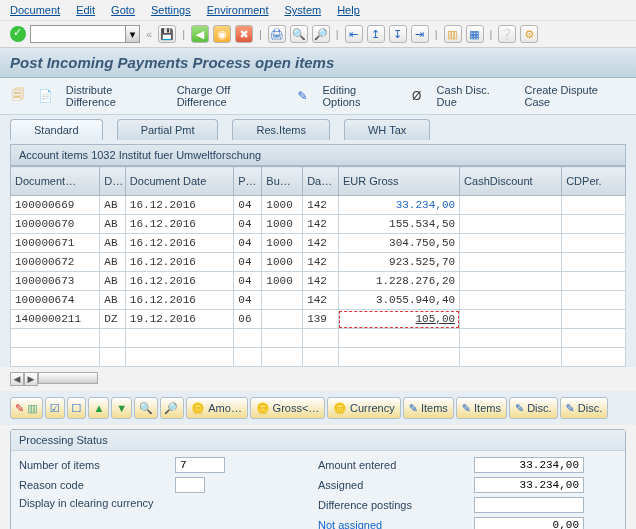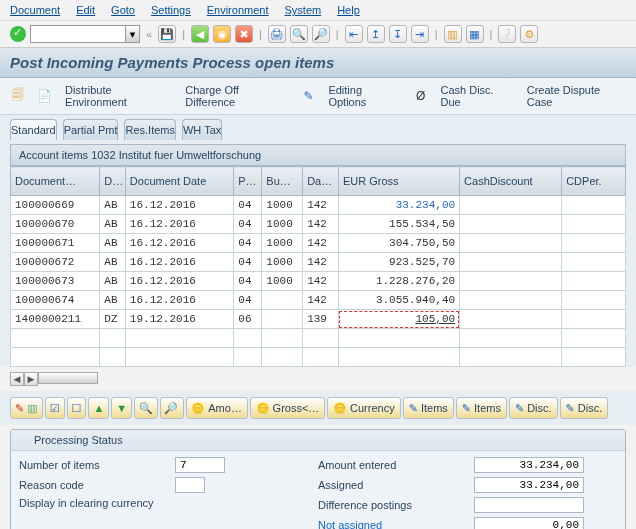--- a/index.html
+++ b/index.html
@@ -310,7 +310,7 @@
 <div class="actionbar">
   <span class="ab-icon" style="color:#e0a030;">🗐</span>
   <span class="ab-icon blue-icon">📄</span>
-  <span class="ab-text">Distribute Environment</span>
+  <span class="ab-text">Distribute Difference</span>
   <span class="ab-text">Charge Off Difference</span>
   <span class="ab-icon blue-icon">✎</span>
   <span class="ab-text">Editing Options</span>

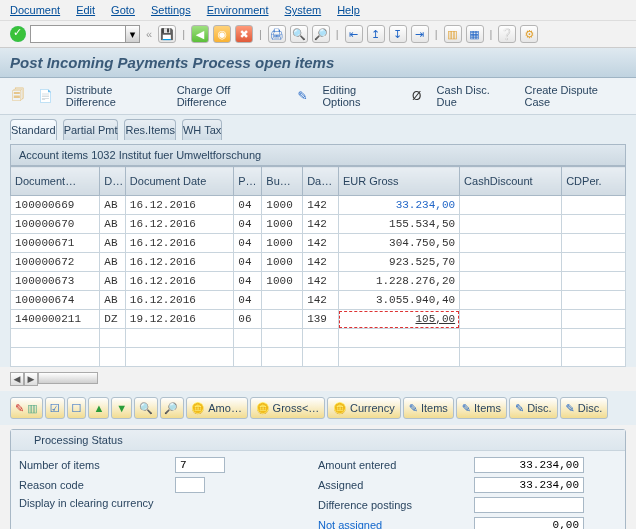--- a/index.html
+++ b/index.html
@@ -113,12 +113,12 @@
     background: #e6eef3;
   }
   .tab {
-    padding: 4px 0;
+    padding: 4px 23px;
     border: 1px solid #a8b8c6;
     border-bottom: none;
     background: linear-gradient(#e8eef3,#cfdce6);
     border-radius: 4px 4px 0 0;
-    margin-right: 6px;
+    margin-right: 14px;
     cursor: pointer;
     color: #2a4560;
   }

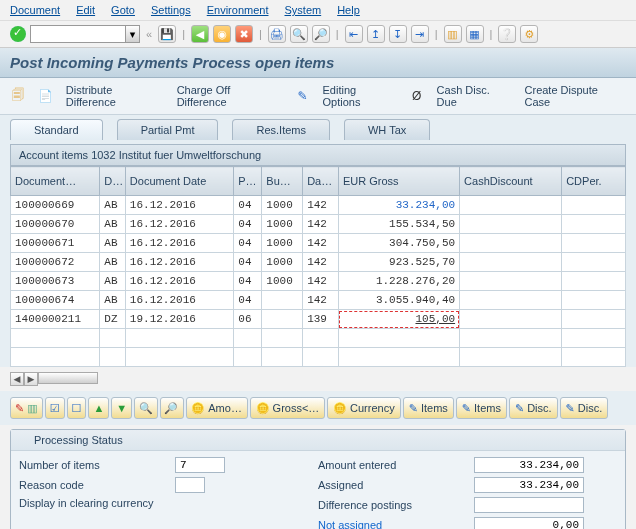--- a/index.html
+++ b/index.html
@@ -229,7 +229,7 @@
     background: #eef3f7;
   }
   .panel-title {
-    padding: 4px 23px;
+    padding: 4px 8px;
     color: #2a4560;
     border-bottom: 1px solid #c8d4dd;
     background: linear-gradient(#e8eef3,#dce6ed);

